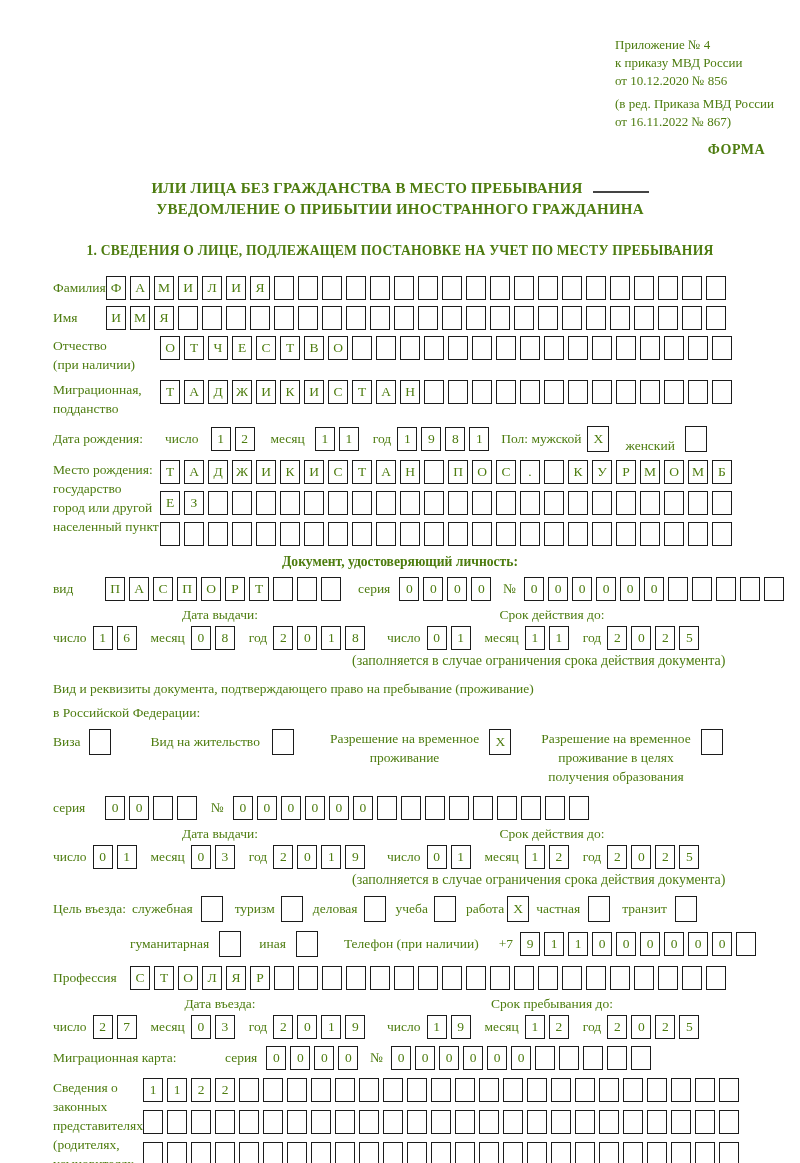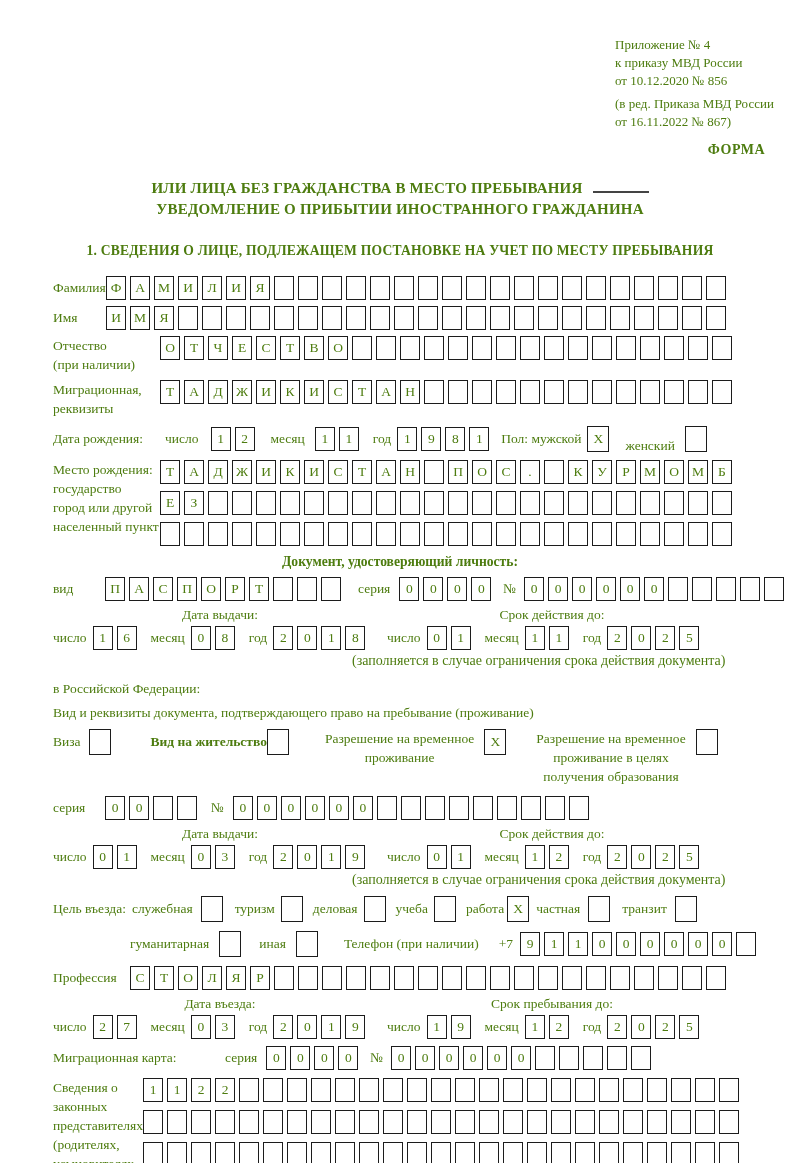--- a/index.html
+++ b/index.html
@@ -167,7 +167,7 @@
   <div class="row top">
     <span class="lbl2" style="width:107px;">
       <span>Миграционная,</span><br>
-      <span>реквизиты</span>
+      <span>подданство</span>
     </span>
     <span class="cells">
         <span class="cell">Т</span>

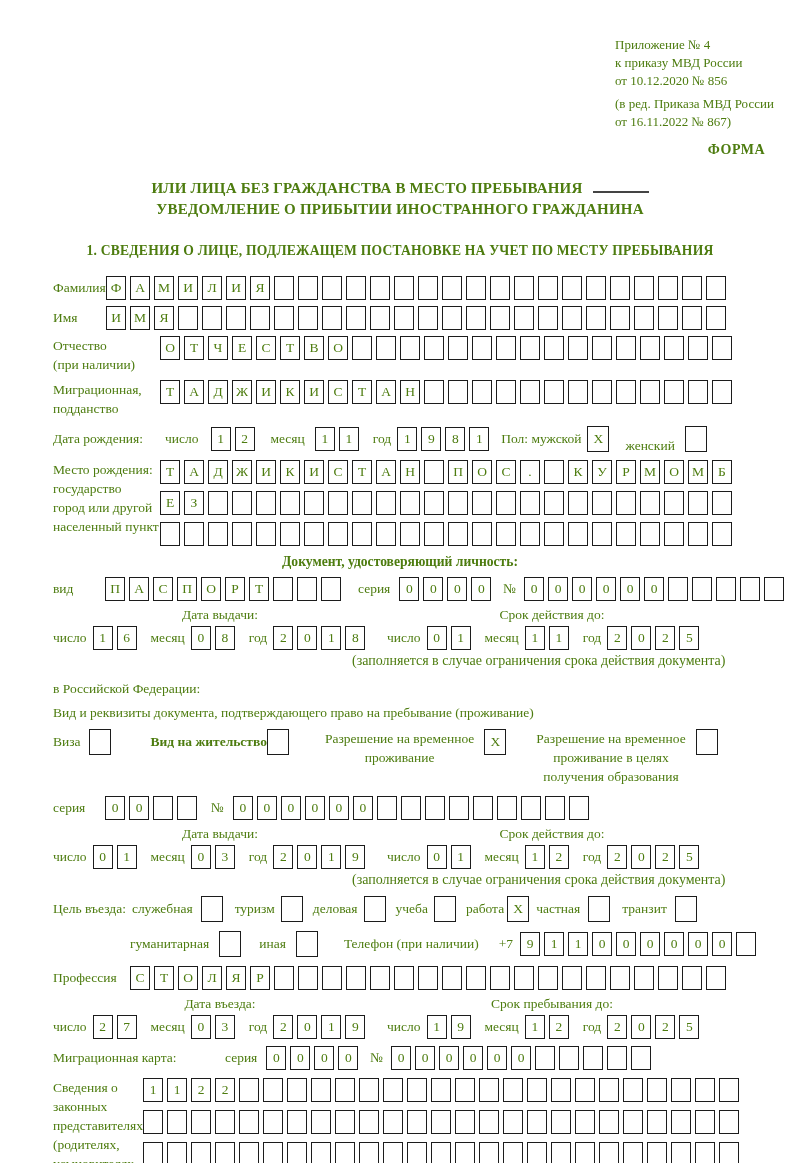--- a/index.html
+++ b/index.html
@@ -400,8 +400,8 @@
   </div>
   <div class="limit-note">(заполняется в случае ограничения срока действия документа)</div>
 
+  <div class="intro">Вид и реквизиты документа, подтверждающего право на пребывание (проживание)</div>
   <div class="intro">в Российской Федерации:</div>
-  <div class="intro">Вид и реквизиты документа, подтверждающего право на пребывание (проживание)</div>
 
   <div class="optrow">
     <span class="opt" style="margin-right:36px;">

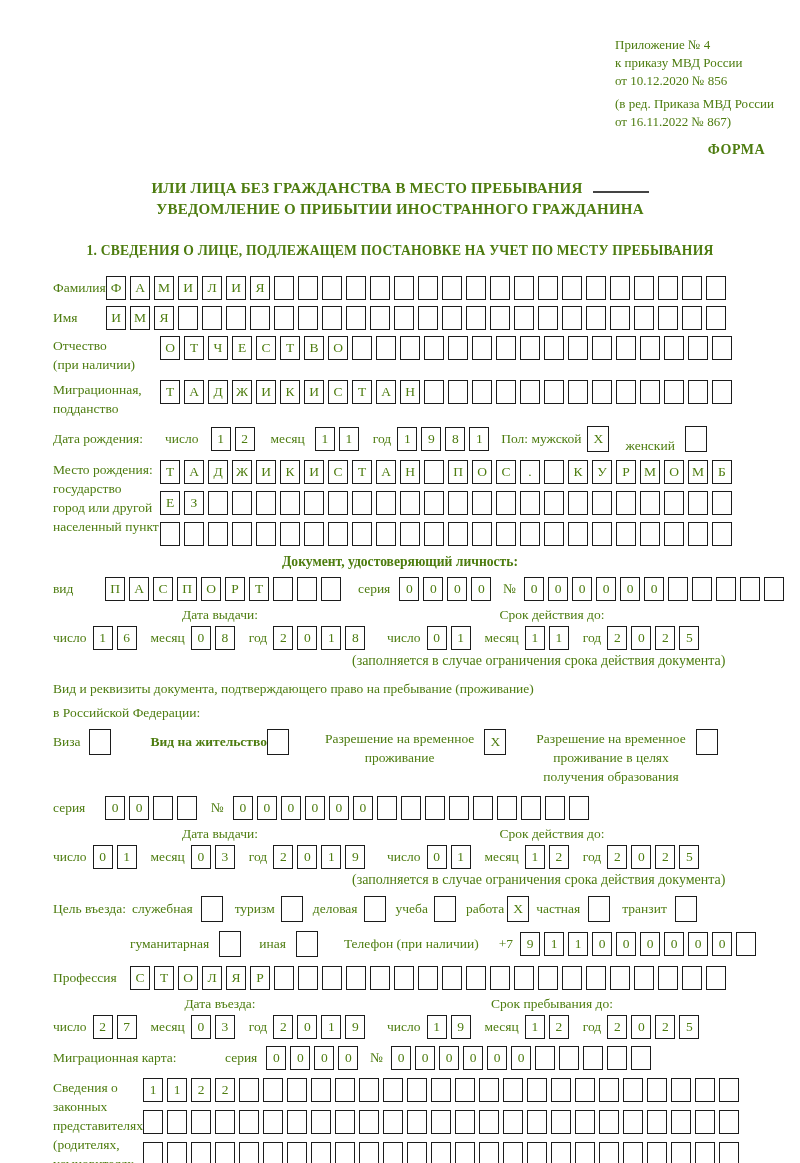--- a/index.html
+++ b/index.html
@@ -411,7 +411,7 @@
         </span>
     </span>
     <span class="opt" style="margin-right:32px;">
-      <span style="font-weight:bold;">Вид на жительство</span>
+      <span style="margin-right:12px;">Вид на жительство</span>
       <span class="cells chk">
           <span class="cell"></span>
         </span>

